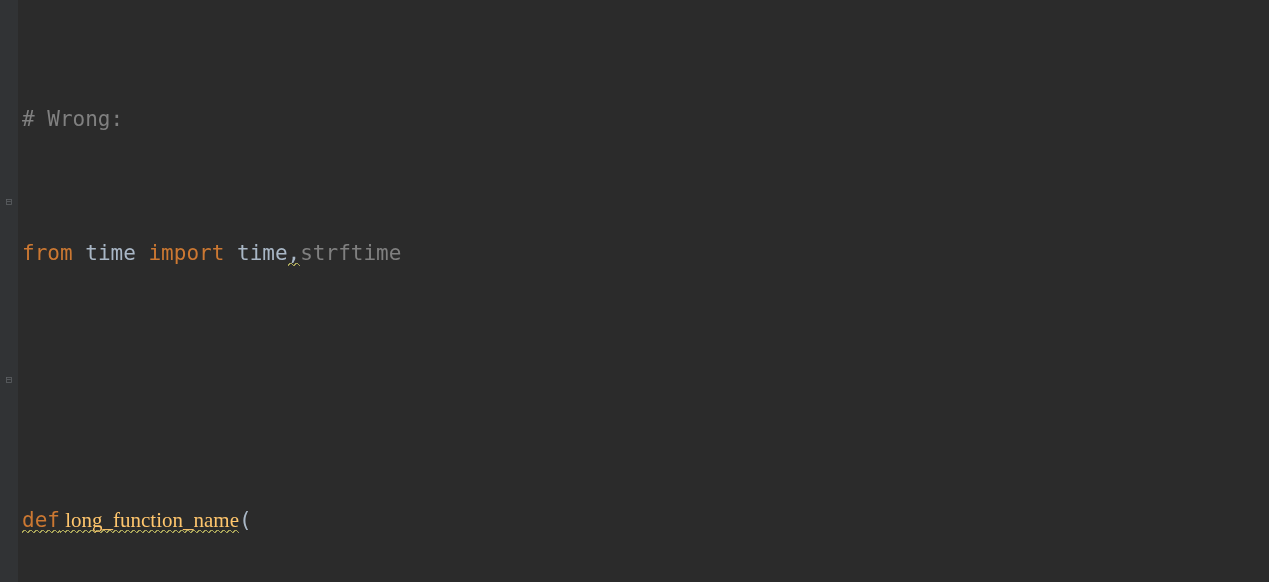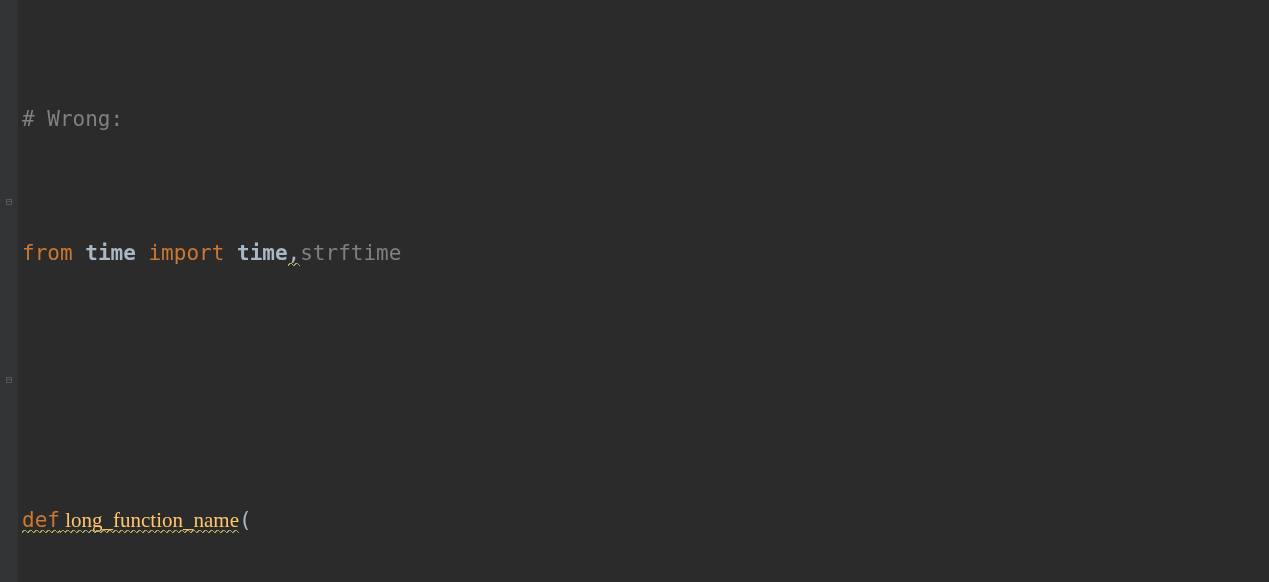--- a/index.html
+++ b/index.html
@@ -44,7 +44,7 @@
   .cmt    { color: #808080; margin-top: 28px; }
   .kw     { color: #cc7832; }
   .def    { color: #ffc66d; font-family: Liberation Serif, serif; }
-  .ident  { color: #a9b7c6; font-weight: bold; }
+  .ident  { color: #a9b7c6; }
   .punct  { color: #a9b7c6; }
   .unused { color: #808080; text-align: center; }
 

